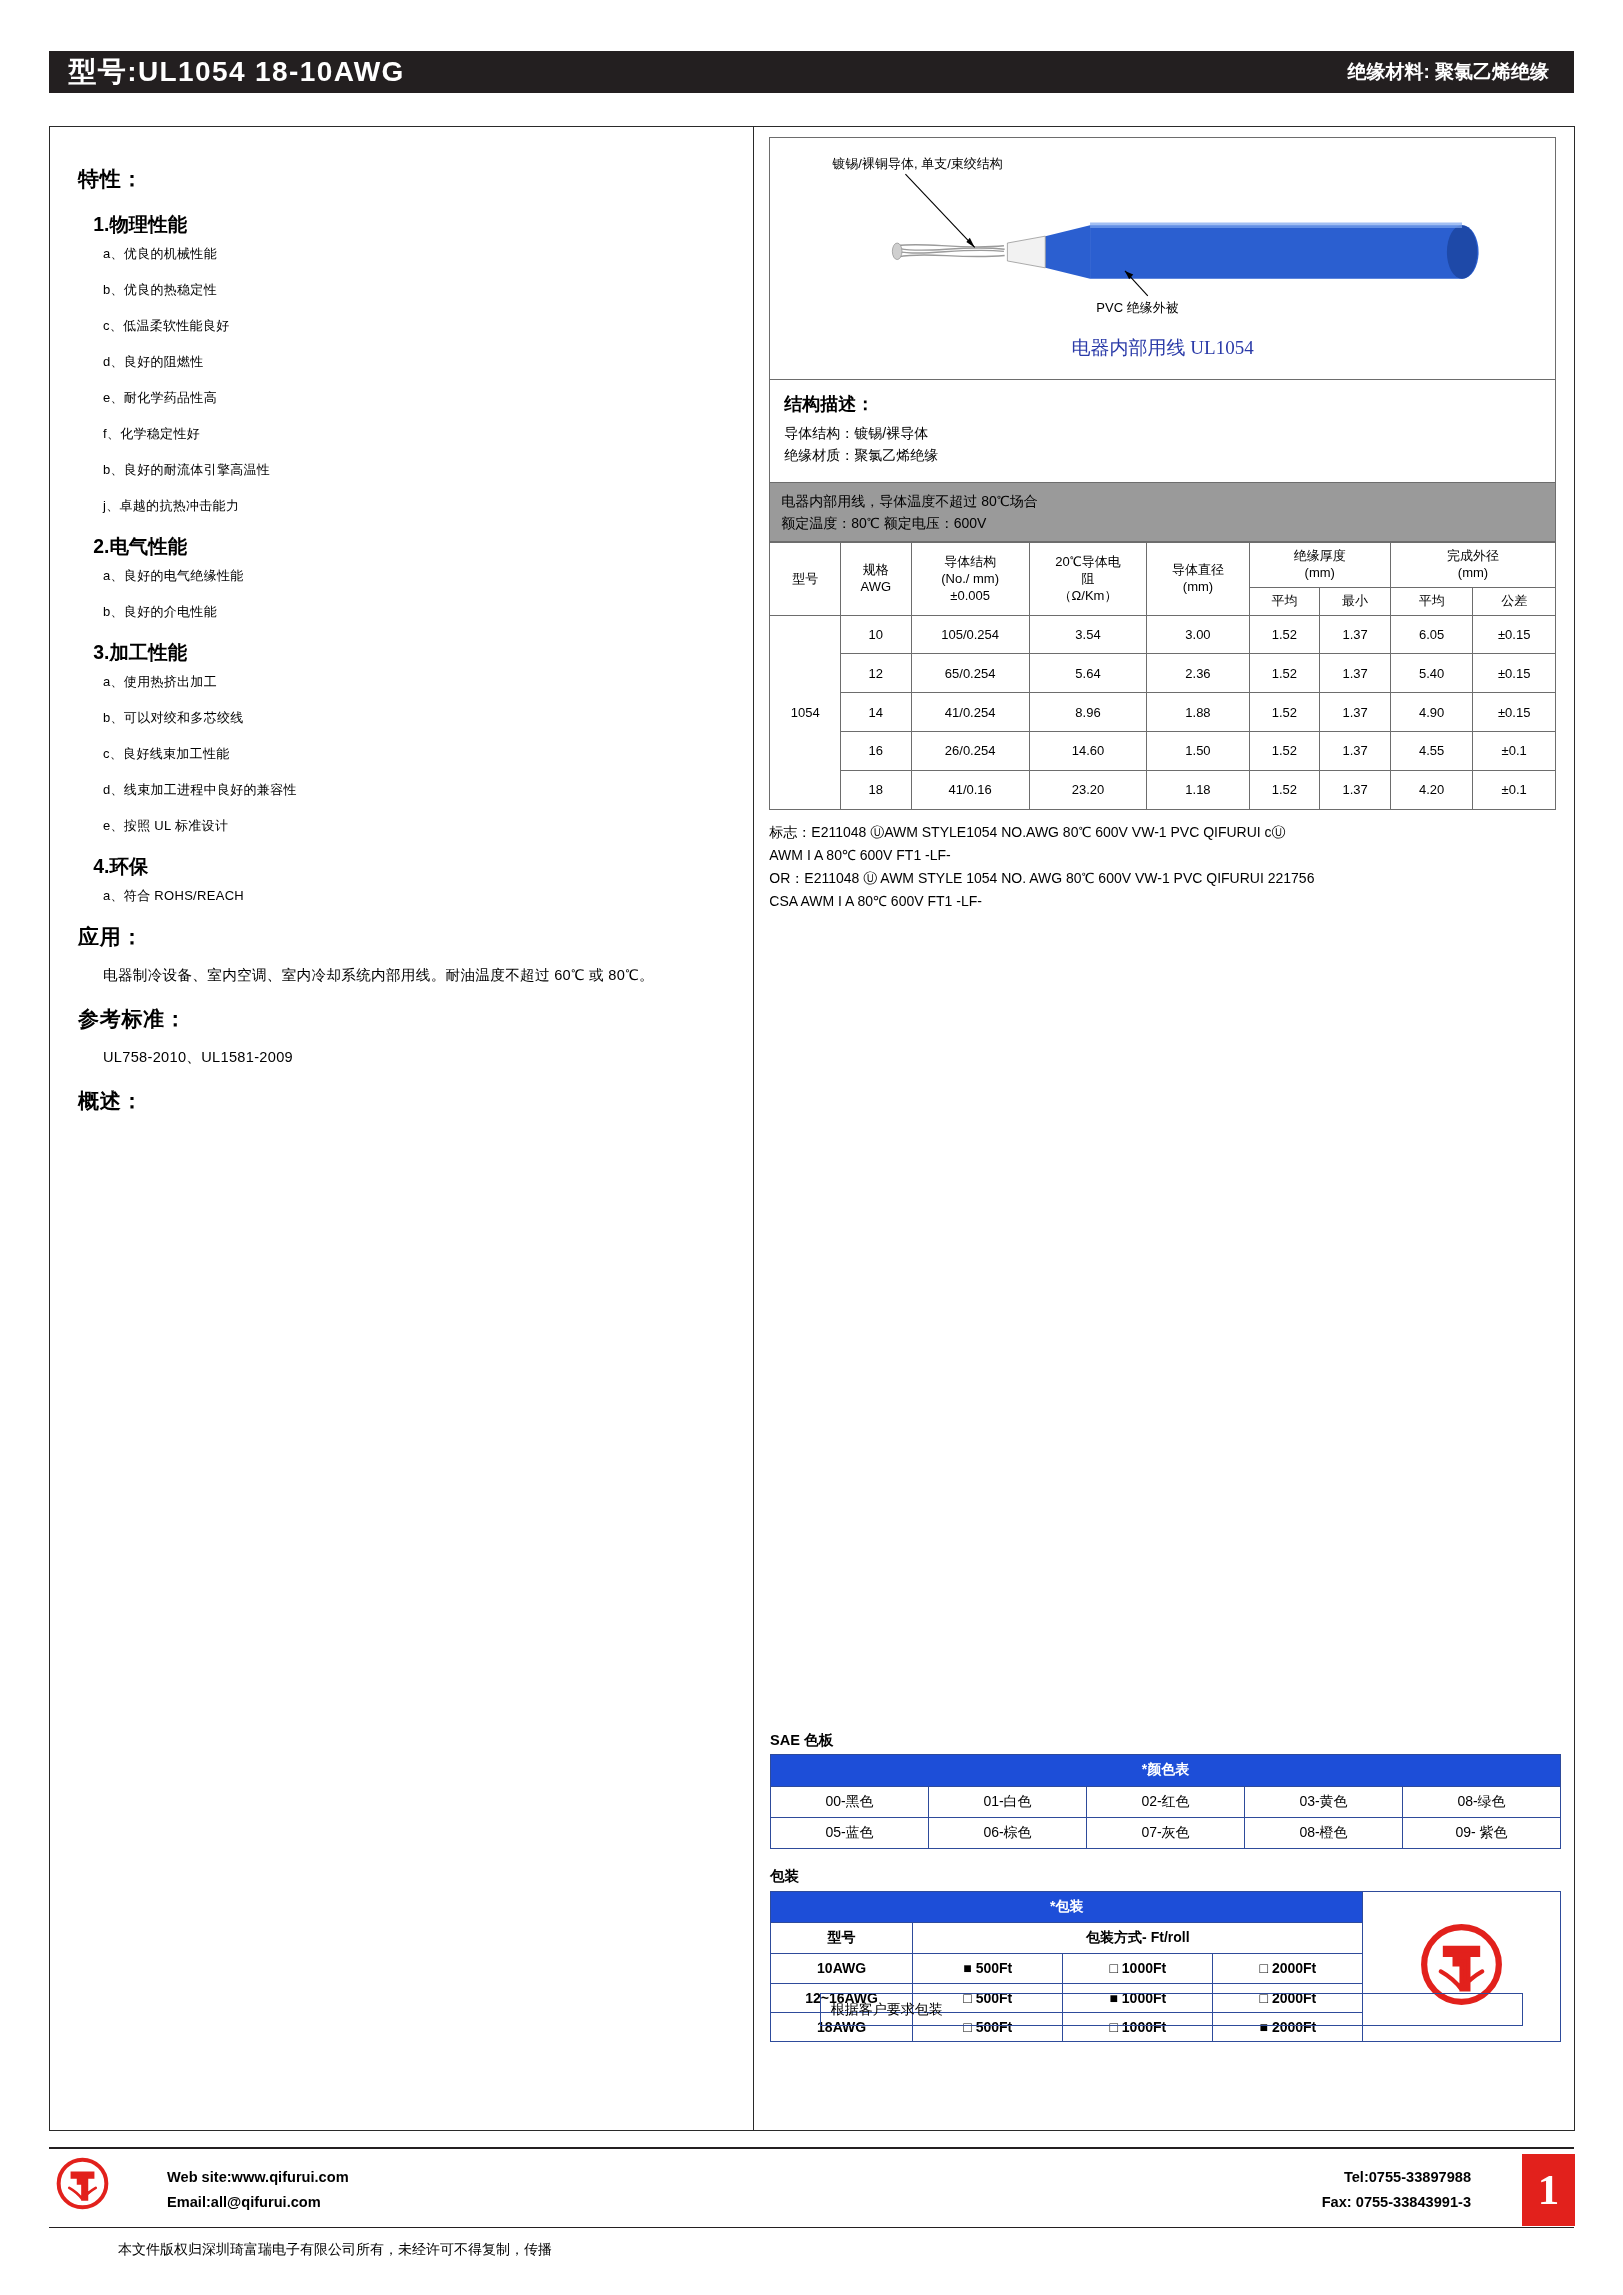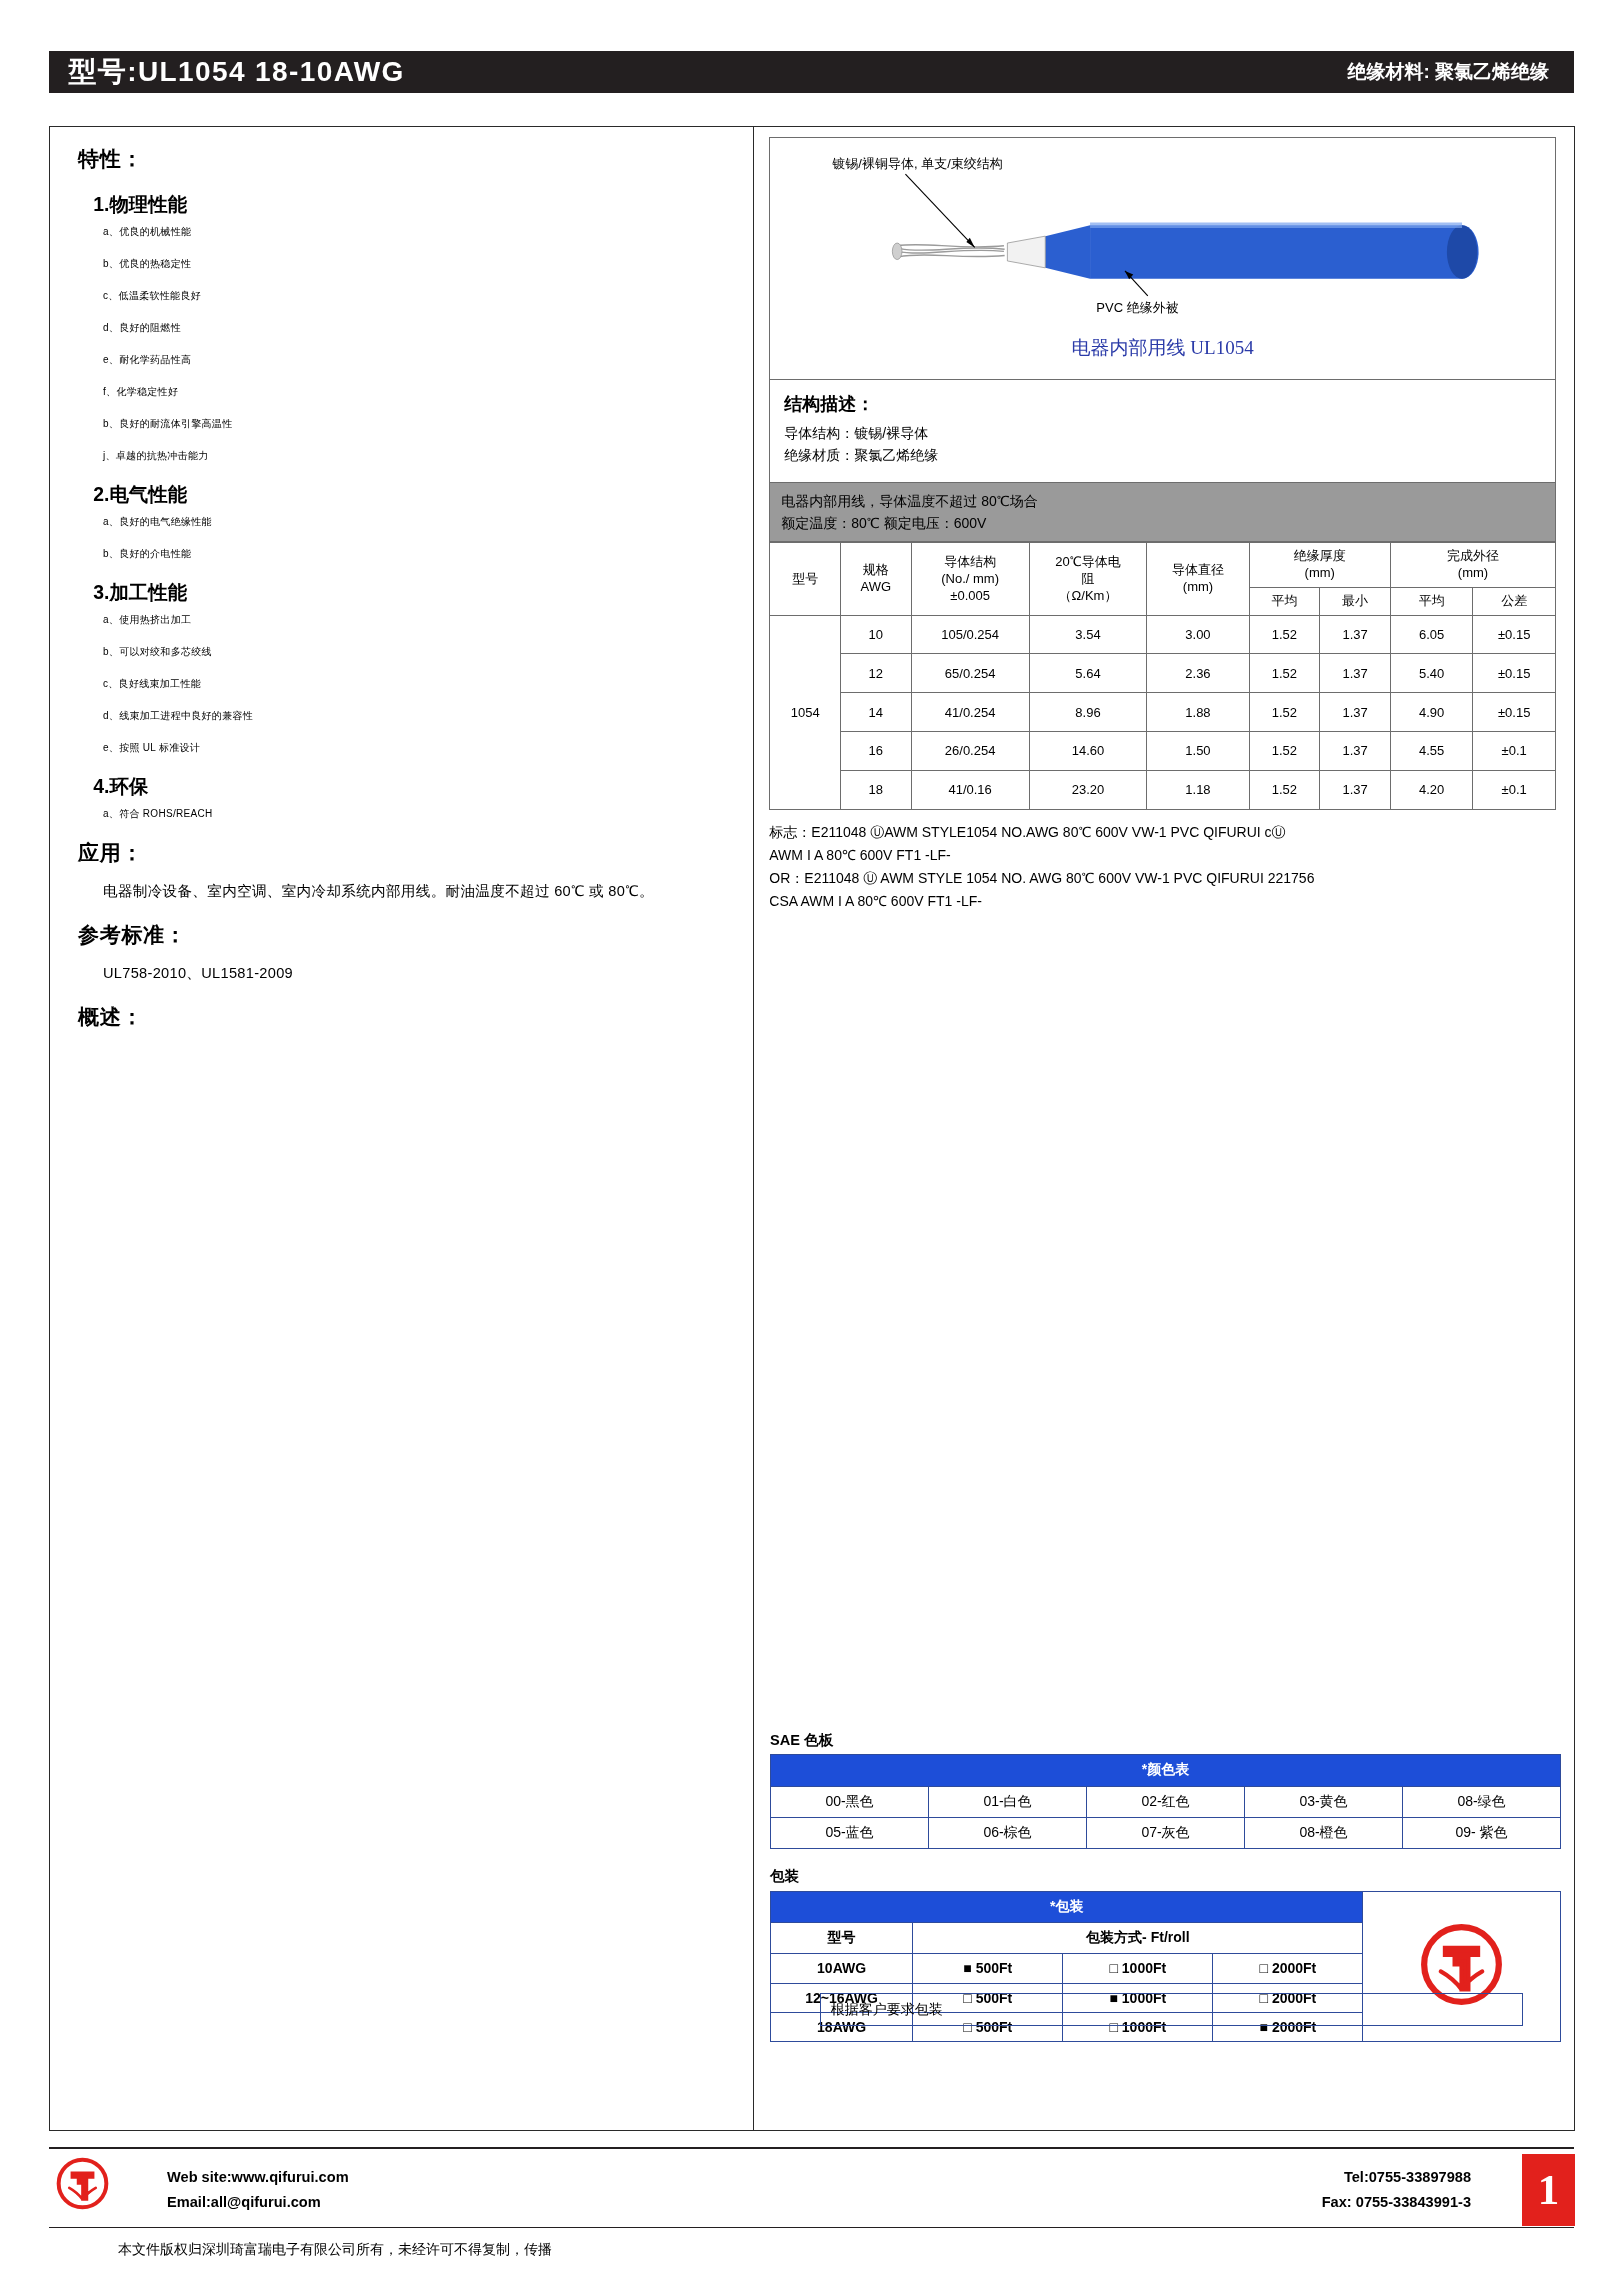--- a/index.html
+++ b/index.html
@@ -73,7 +73,7 @@
     top: 126px;
     left: 50px;
     width: 703px;
-    padding: 6px 21px 0 28px;
+    padding: 26px 21px 0 28px;
     box-sizing: border-box;
   }
   .sect-title {

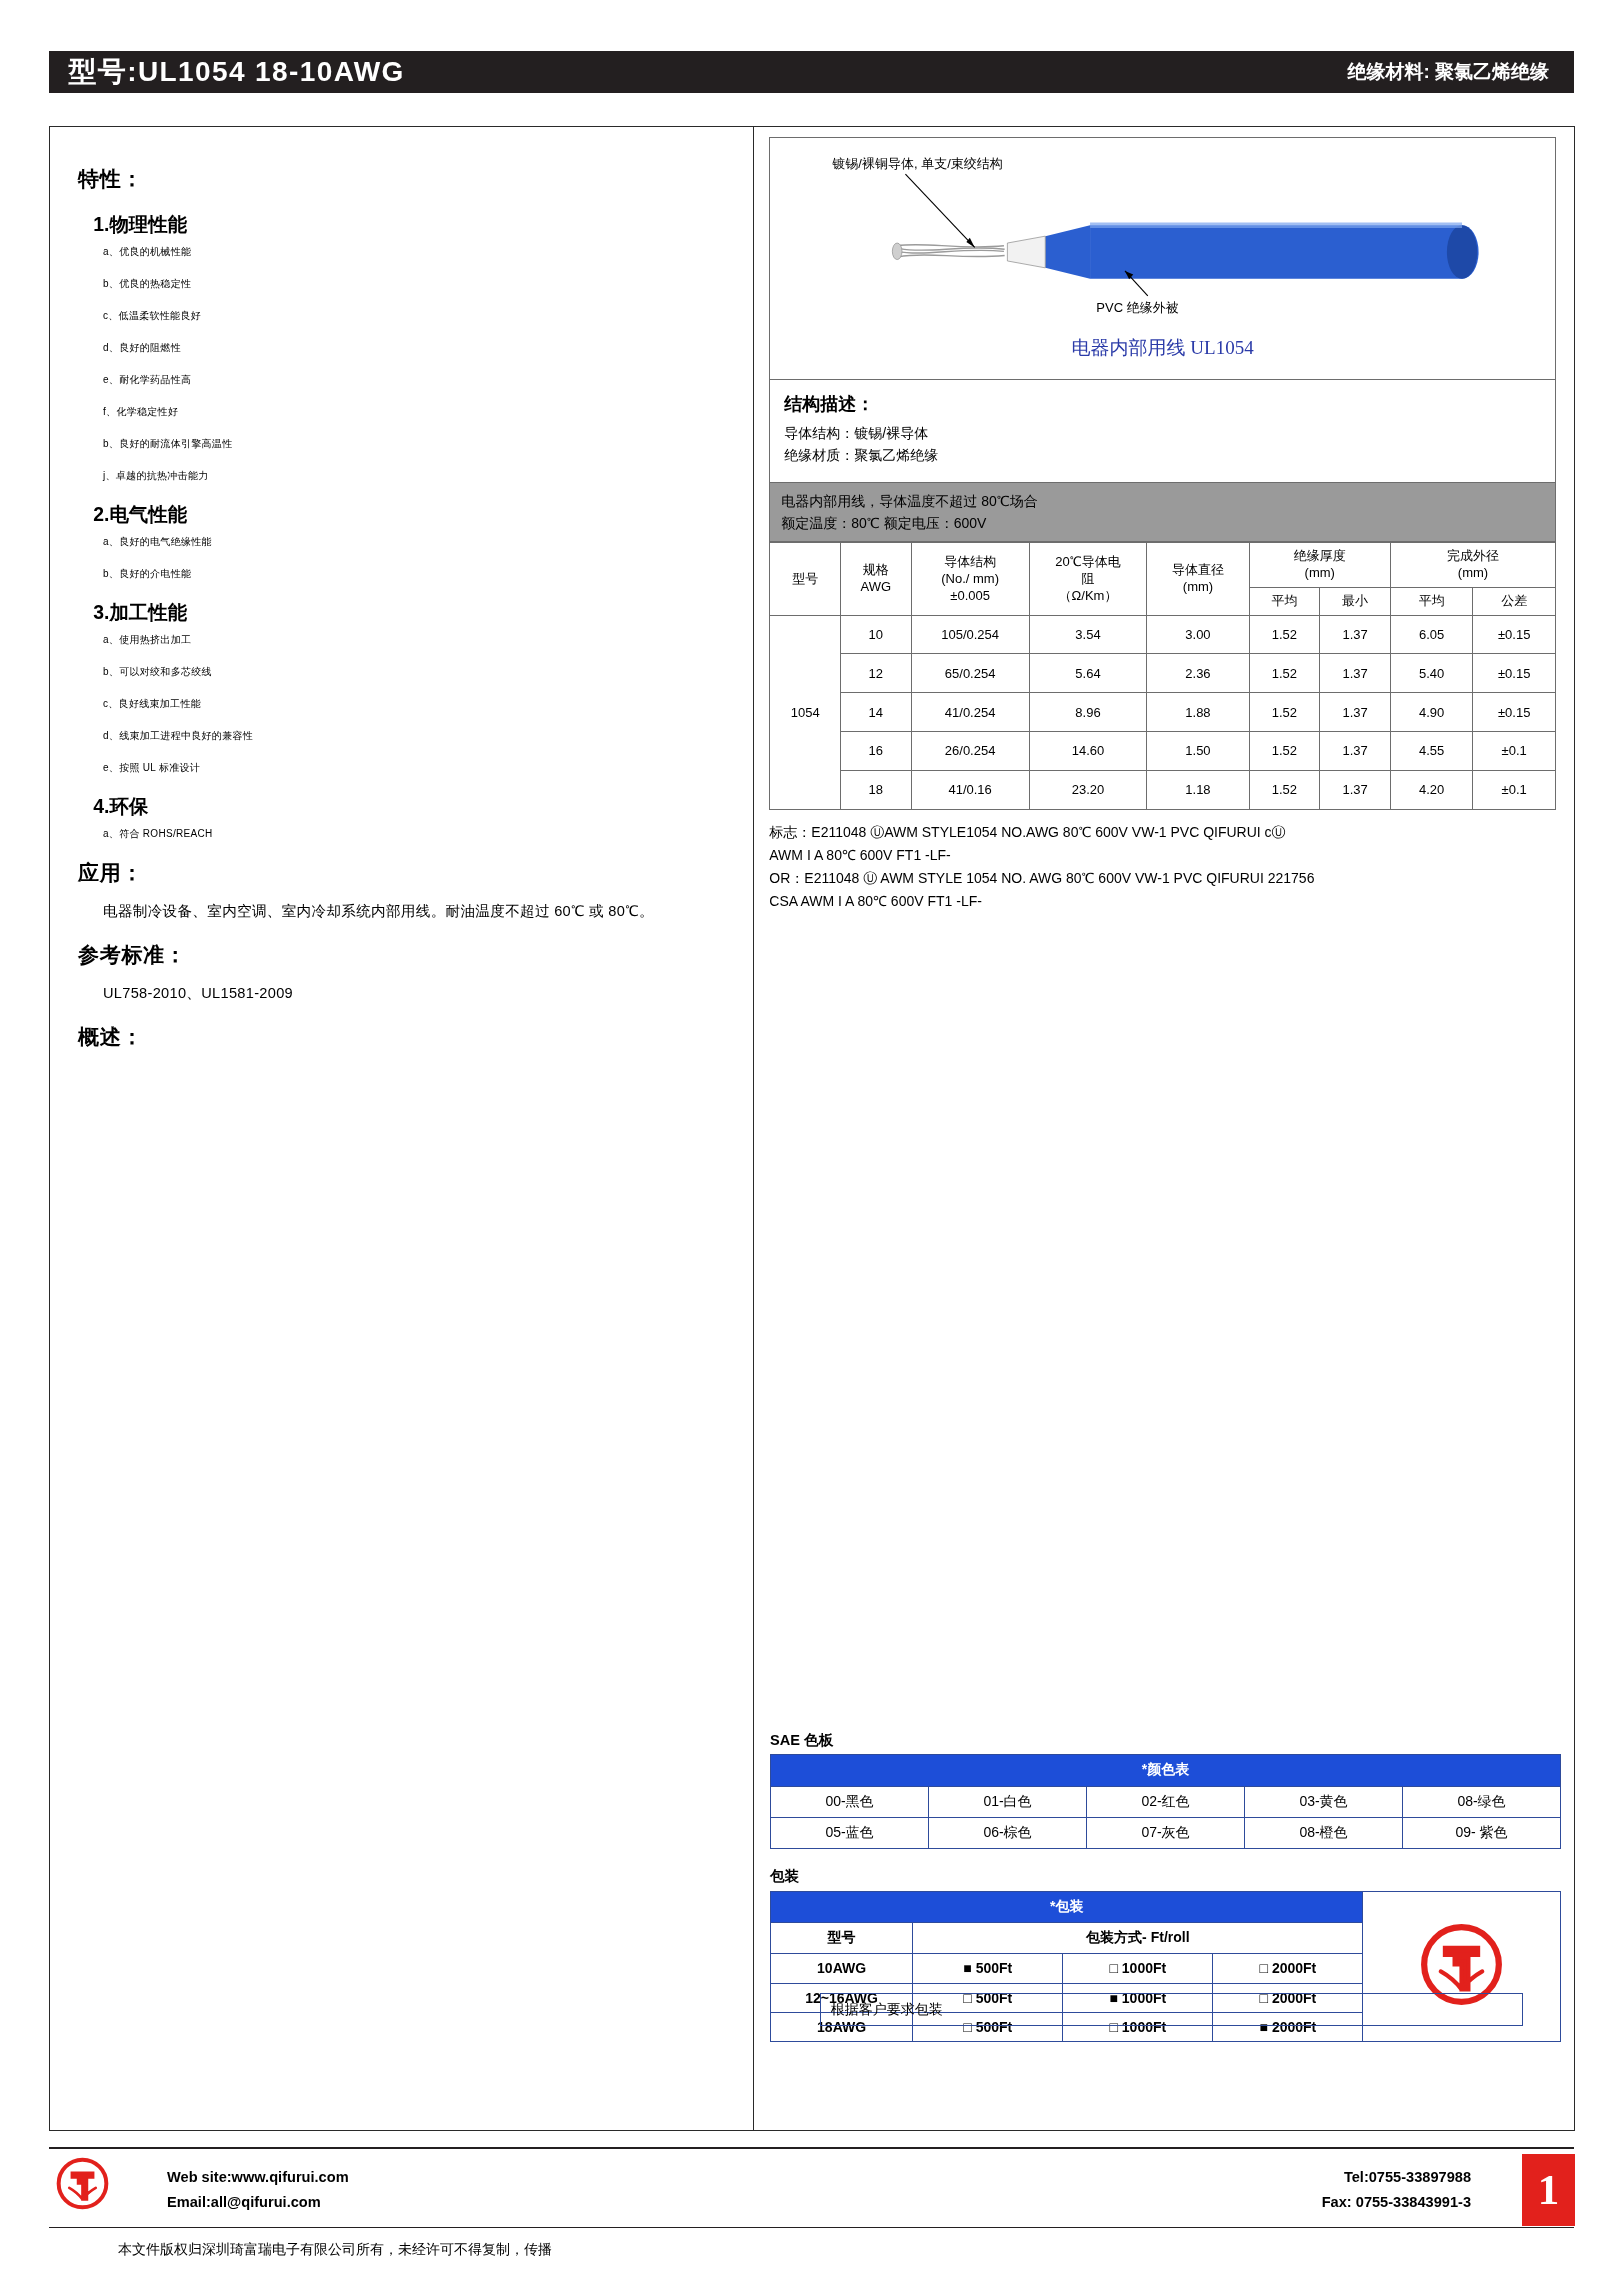--- a/index.html
+++ b/index.html
@@ -88,7 +88,7 @@
     margin: 18px 0 7px 15.3px;
   }
   .bullet {
-    font-size: 10px;
+    font-size: 13px;
     margin: 0 0 18px 25px;
     letter-spacing: 0.3px;
   }

